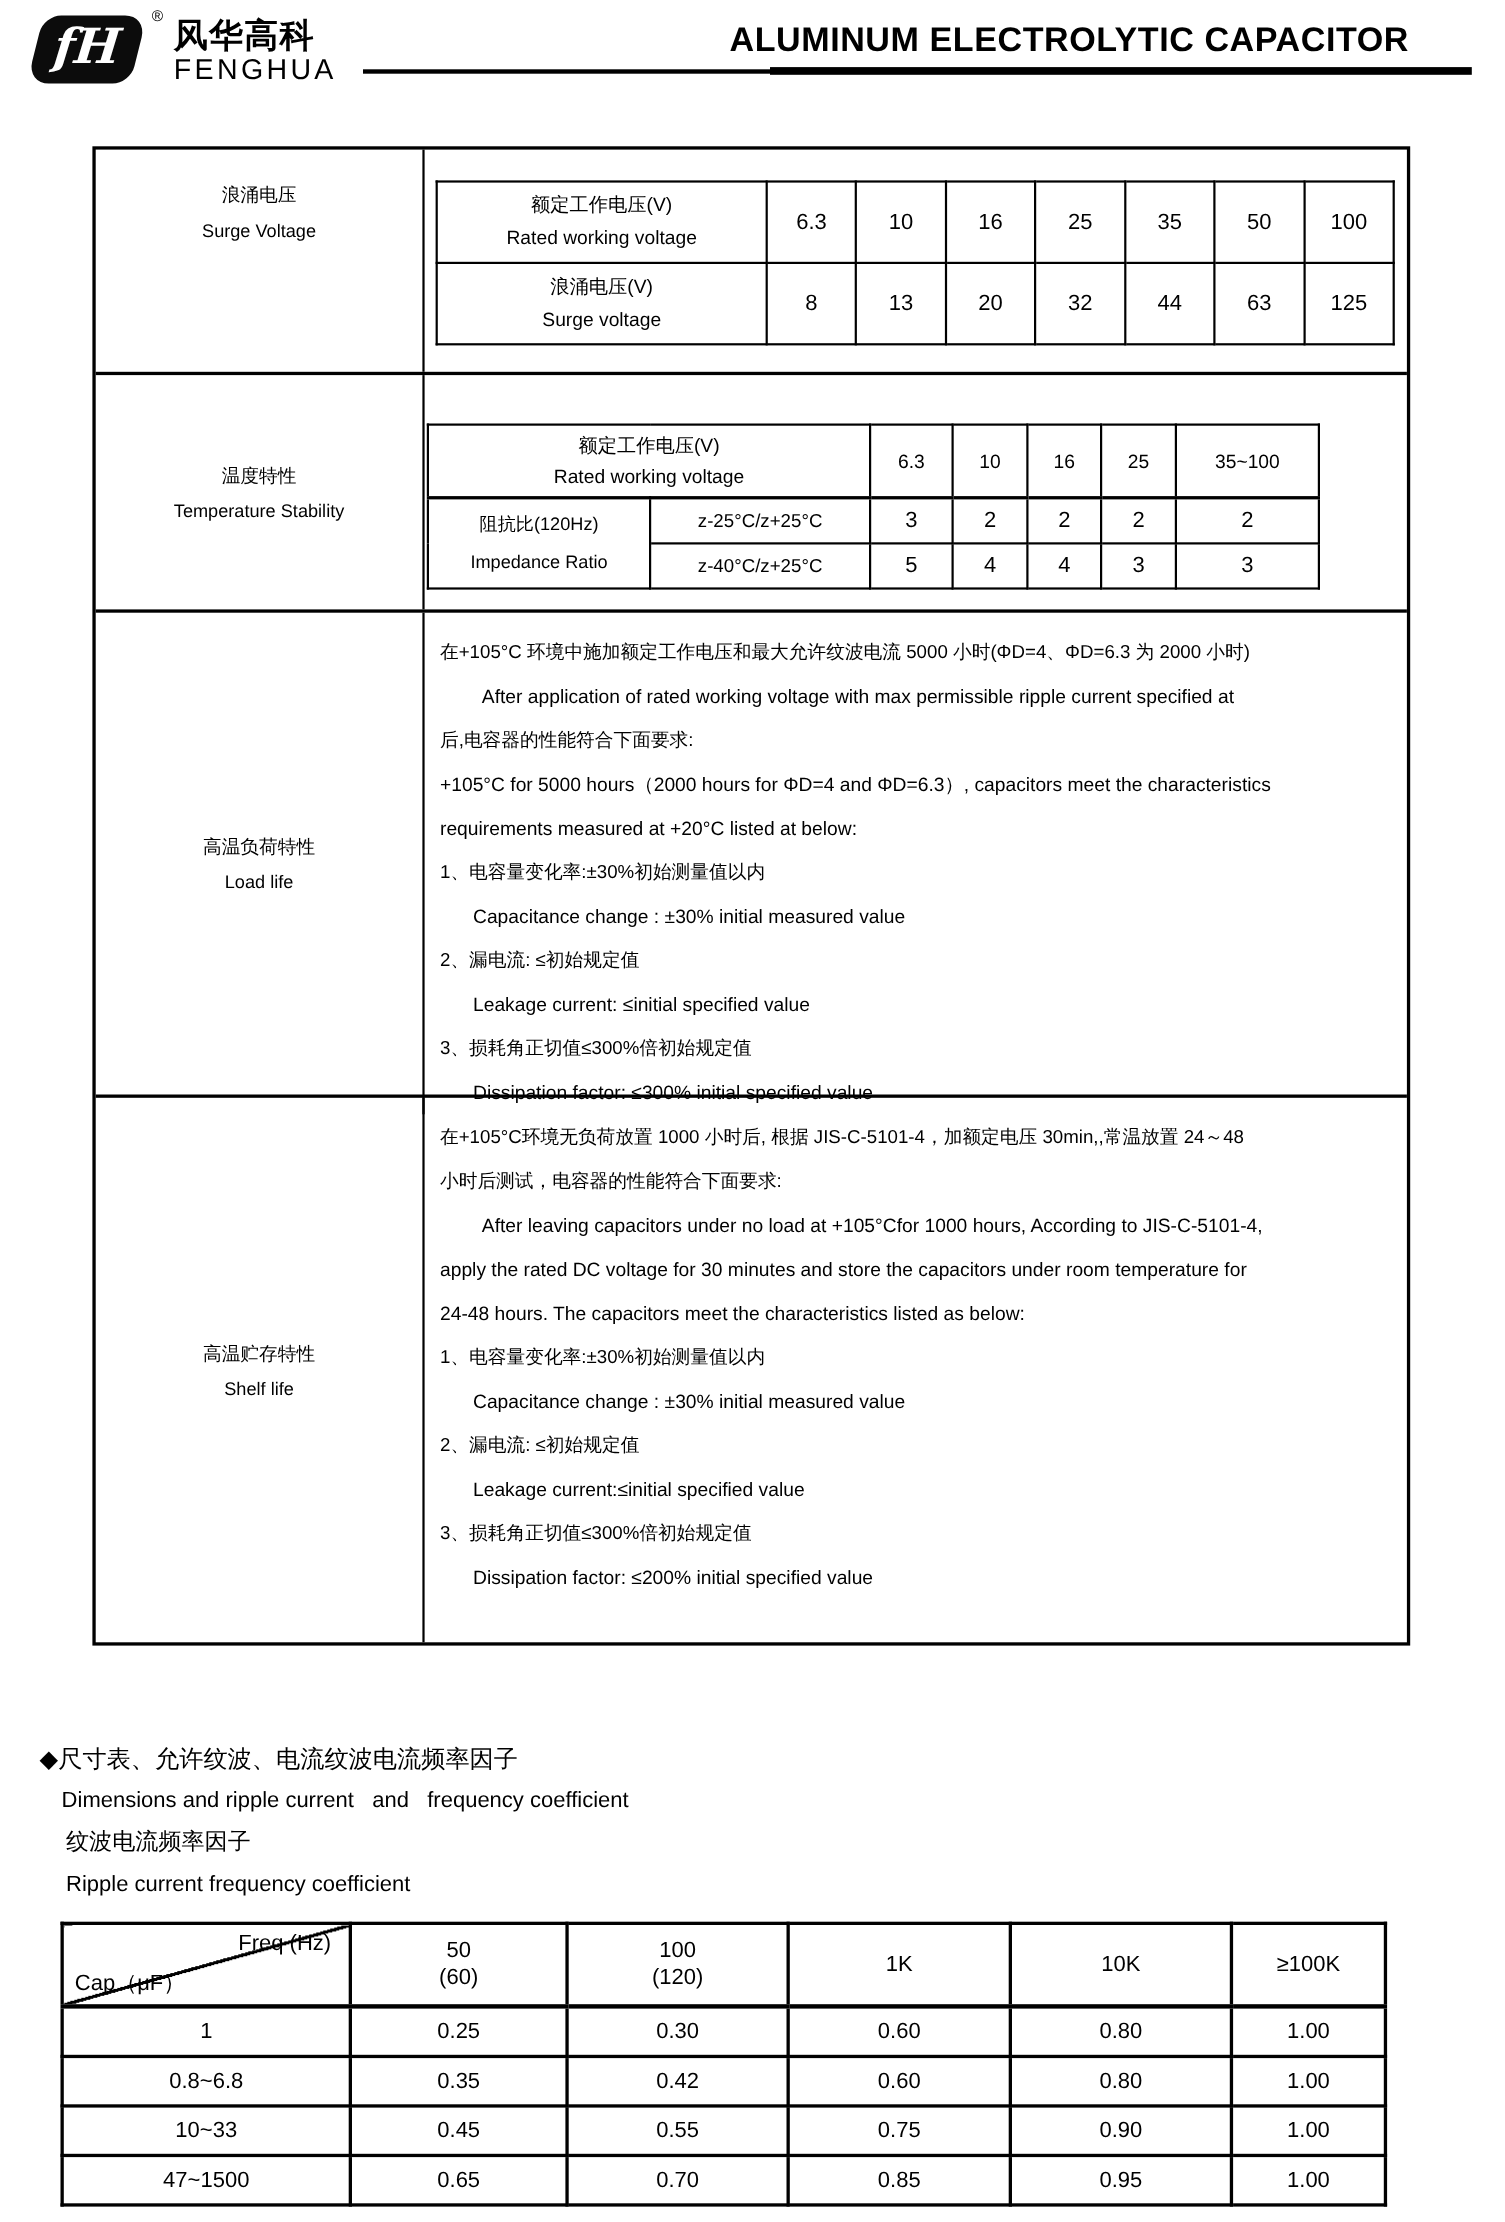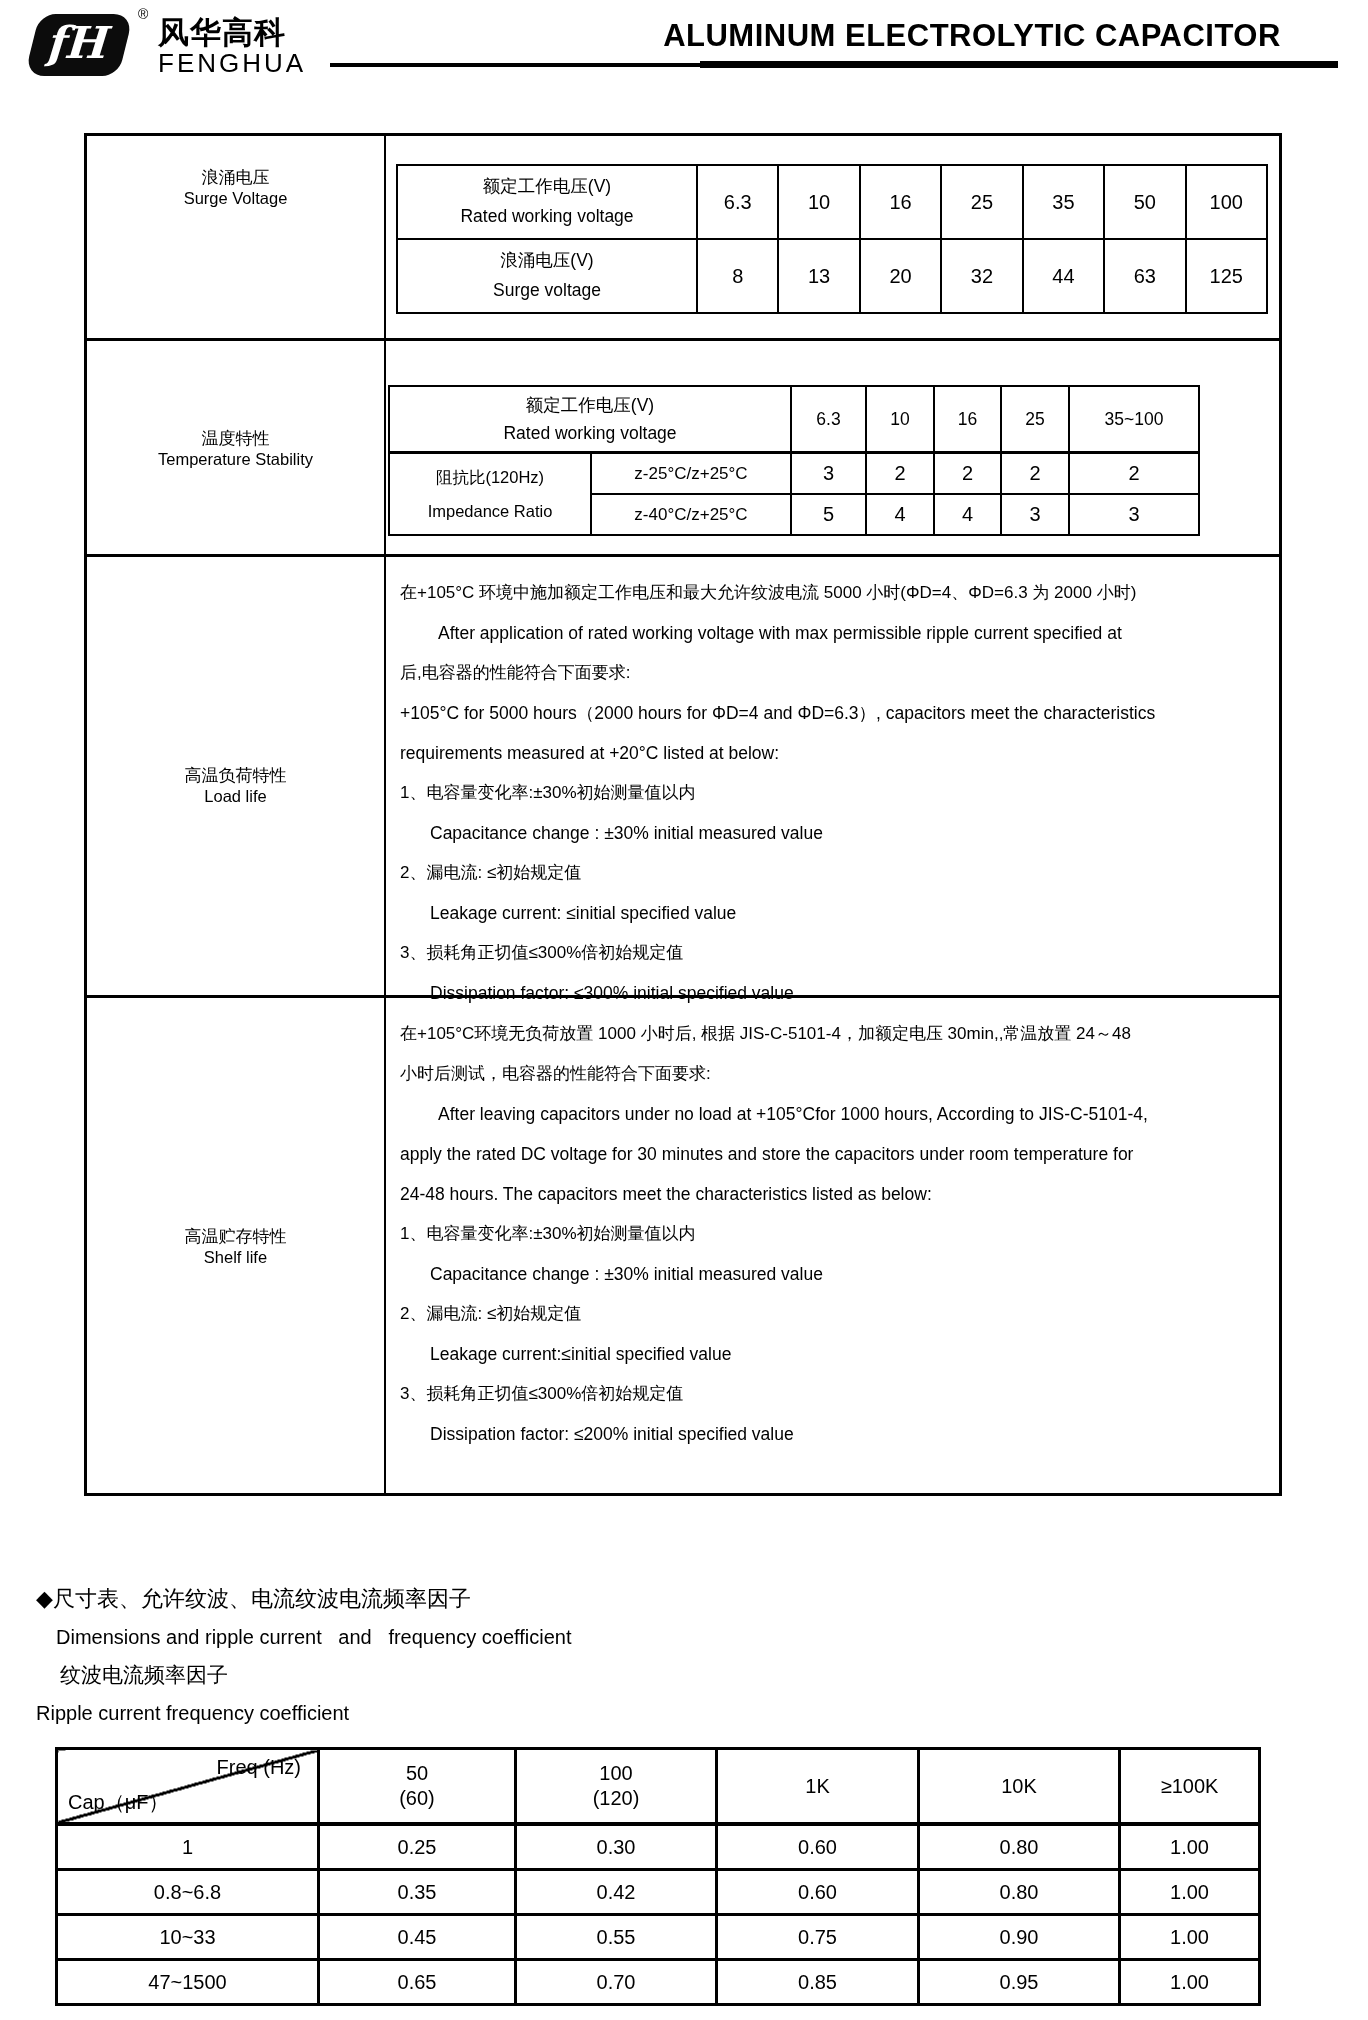--- a/index.html
+++ b/index.html
@@ -25,7 +25,7 @@
   .spec-row{display:grid;grid-template-columns:299px 1fr;border-bottom:3px solid #000;}
   .spec-row:last-child{border-bottom:none;}
   .spec-label{border-right:2px solid #000;display:flex;flex-direction:column;align-items:center;
-              justify-content:center;text-align:center;}
+              justify-content:center;gap:12px;text-align:center;}
   .spec-label .cn{font-size:17px;}
   .spec-label .en{font-size:16.5px;}
   .row-surge{height:202px;} .row-temp{height:213px;} .row-load{height:438px;} .row-shelf{height:495px;}

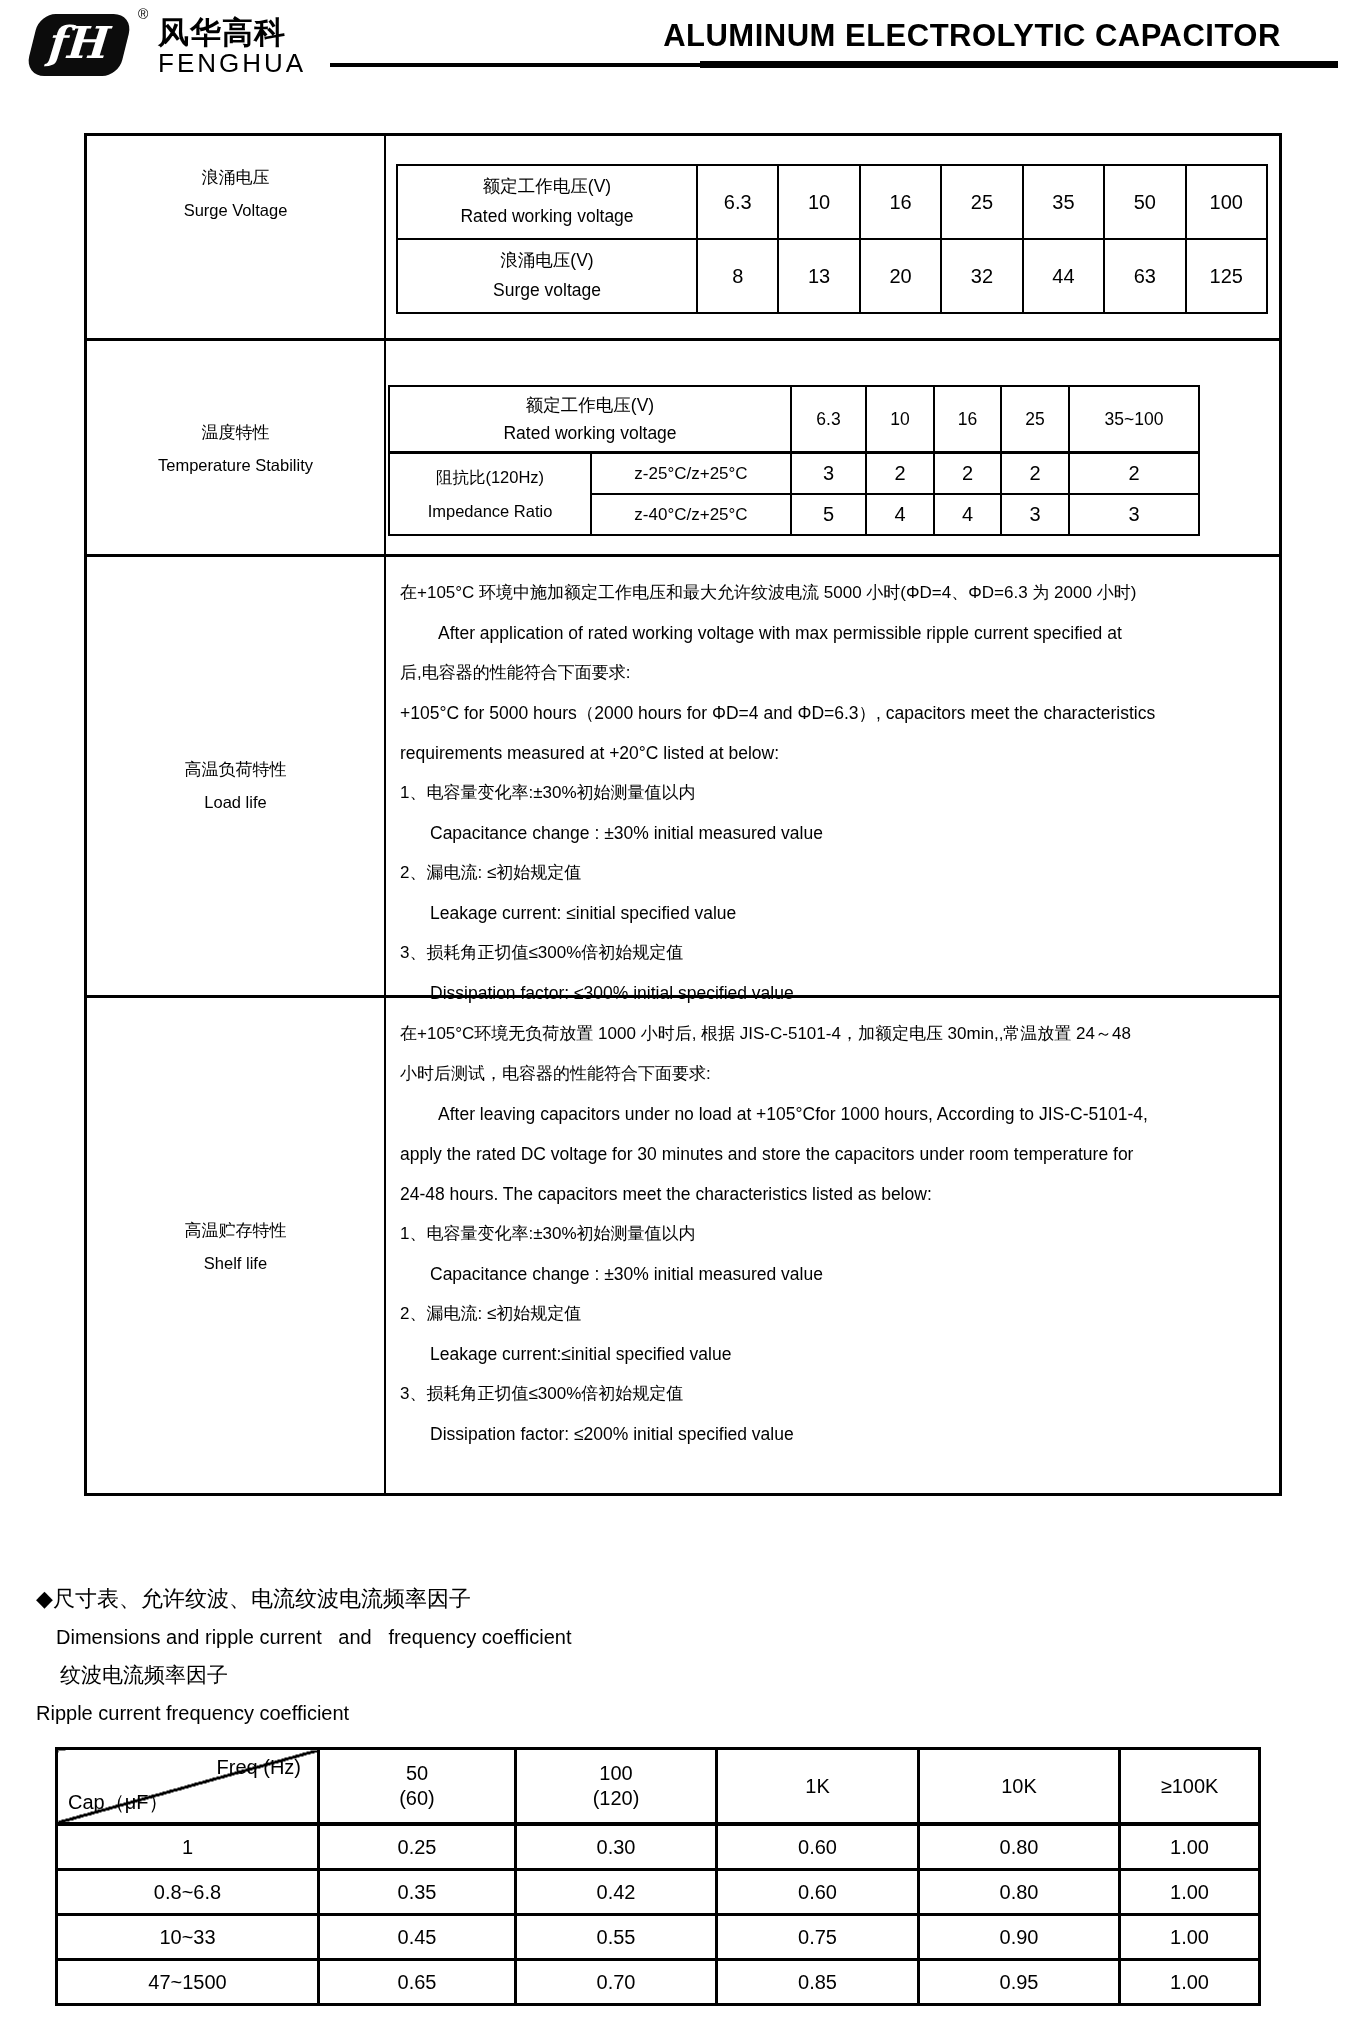--- a/index.html
+++ b/index.html
@@ -57,7 +57,7 @@
   .sh1{font-size:22px;}
   .sh2{font-size:20px;margin-left:20px;}
   .sh3{font-size:21px;margin-left:24px;}
-  .sh4{font-size:20px;}
+  .sh4{font-size:20px;margin-left:24px;}
 
   
   .freq-table{position:absolute;left:55px;top:1747px;width:1206px;table-layout:fixed;border:3px solid #000;}

